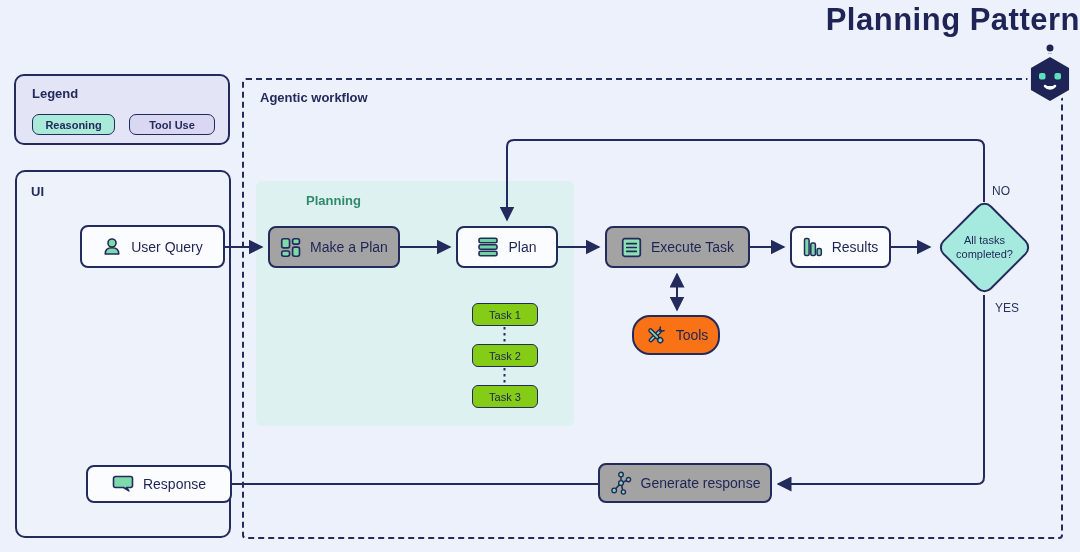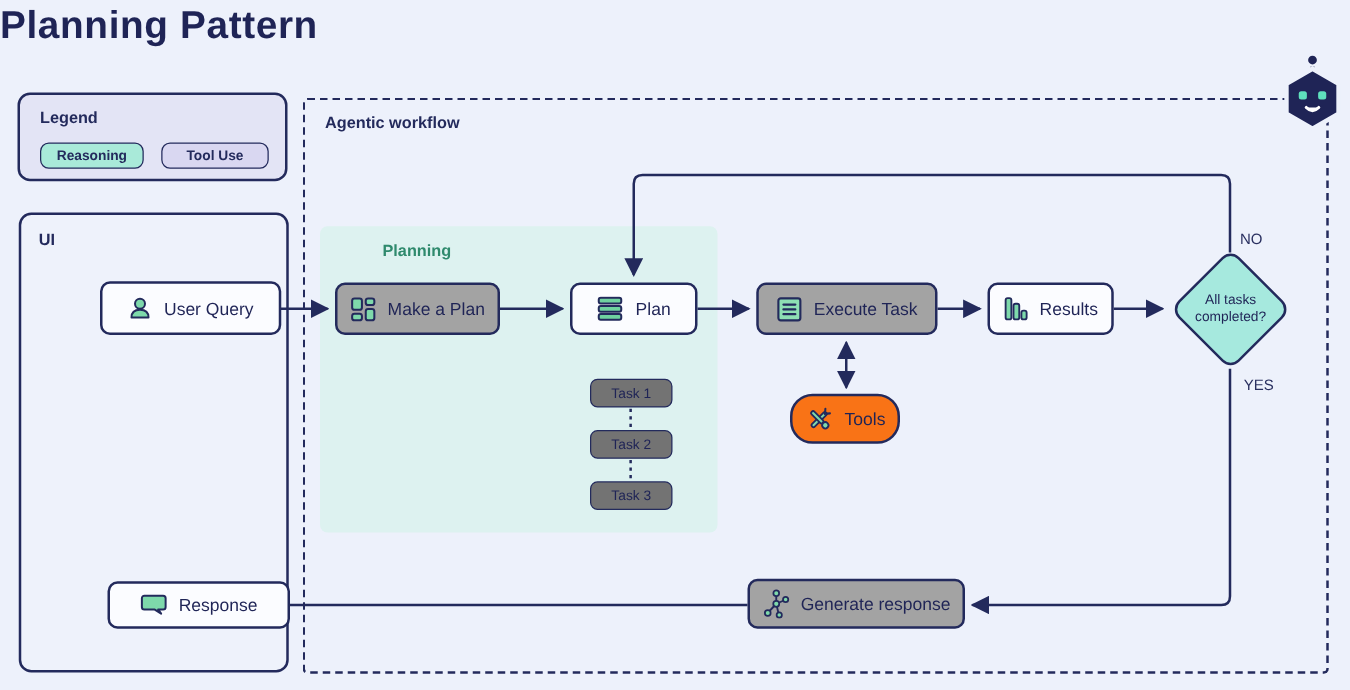--- a/index.html
+++ b/index.html
@@ -11,7 +11,7 @@
   }
   .abs{position:absolute;}
   #title{
-    left:0;right:0;top:2px;text-align:left;
+    left:0;right:0;top:2px;text-align:right;
     font-size:31px;font-weight:700;color:#1f2456;letter-spacing:.5px;
   }
   

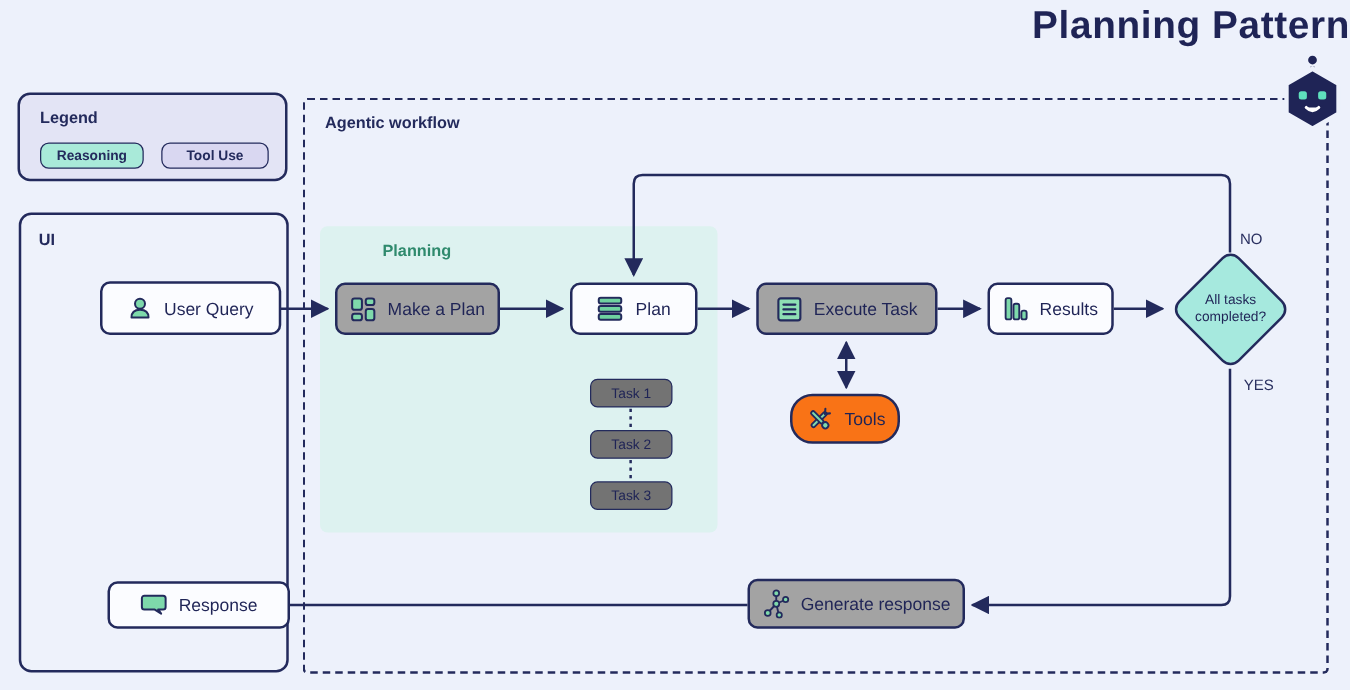--- a/index.html
+++ b/index.html
@@ -49,7 +49,7 @@
   
   .task-box{
     position:absolute;width:66px;height:23px;border:1.8px solid #232a5c;border-radius:6px;
-    background:#737373;display:flex;align-items:center;justify-content:center;
+    background:#84cc16;display:flex;align-items:center;justify-content:center;
     font-size:11px;color:#1f2456;box-sizing:border-box;z-index:10;
   }
   

